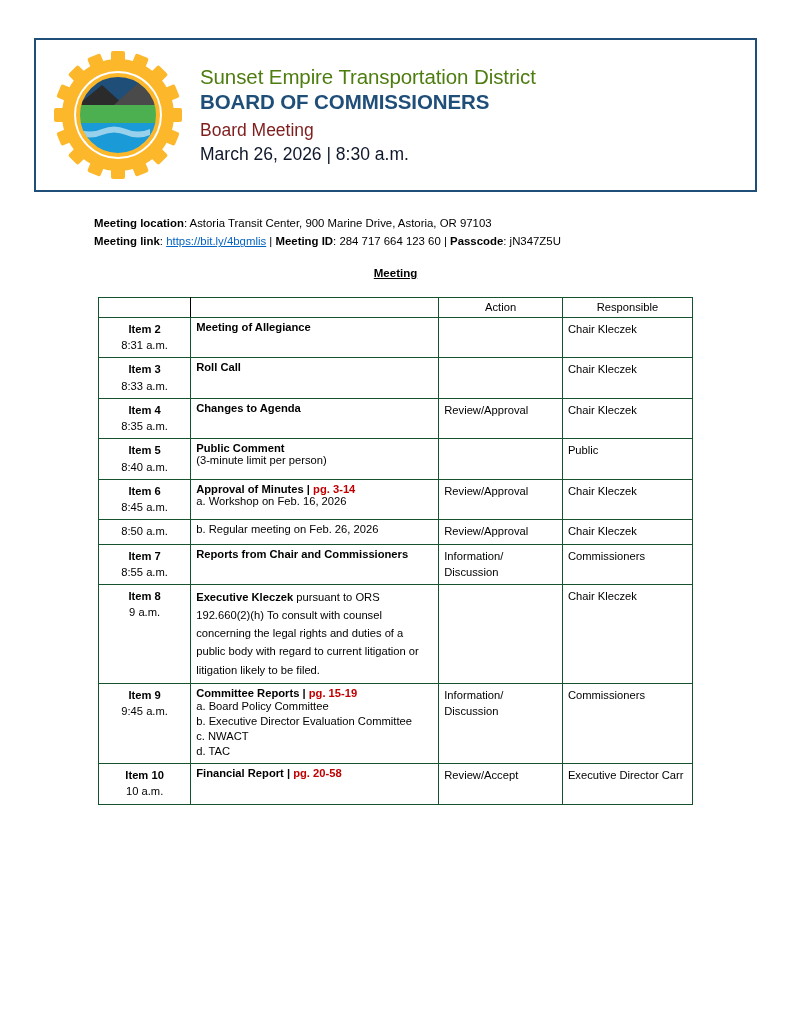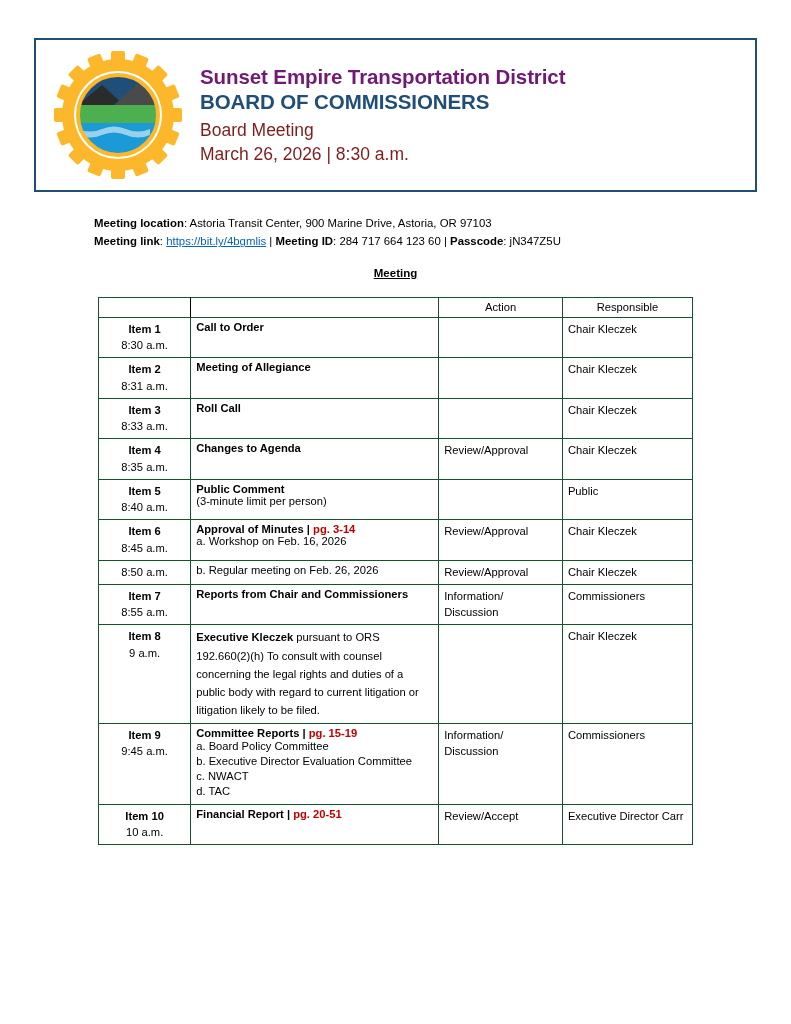--- a/index.html
+++ b/index.html
@@ -44,8 +44,8 @@
   }
   .org-name {
     font-size: 20.5px;
-    font-weight: bold;
-    color: #701a75;
+    font-weight: normal;
+    color: #4d7c0f;
     line-height: 1.22;
     letter-spacing: -0.1px;
   }

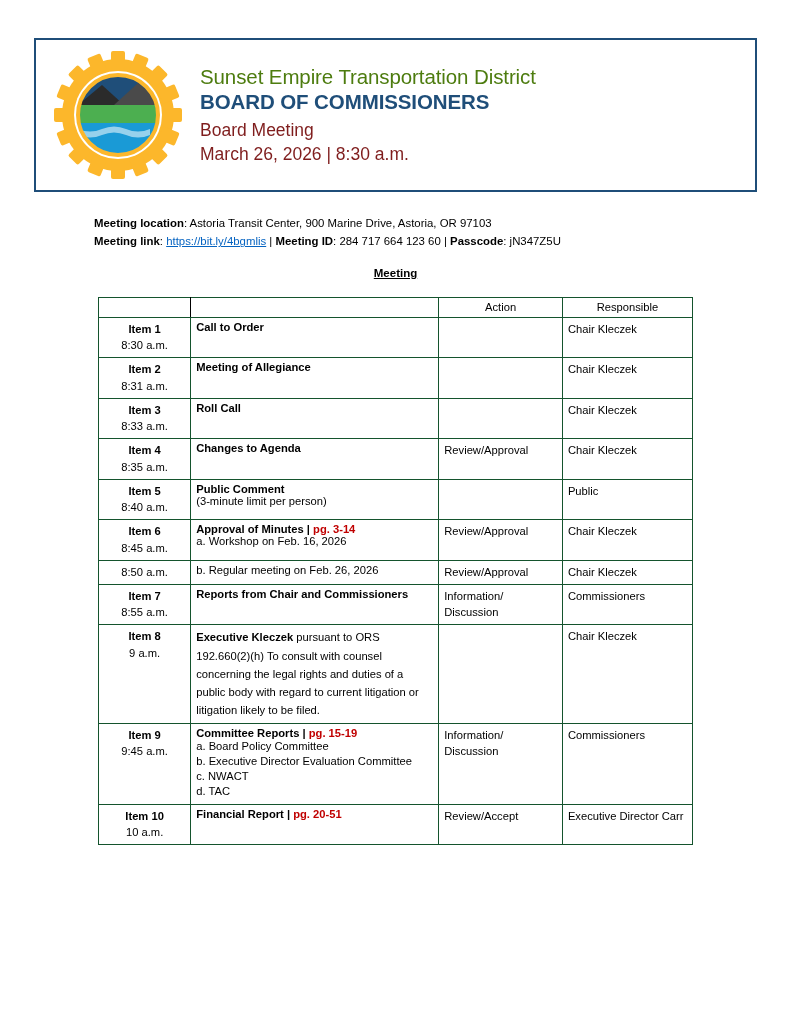--- a/index.html
+++ b/index.html
@@ -64,7 +64,7 @@
   }
   .meeting-when {
     font-size: 17.5px;
-    color: #7f1d1d;
+    color: #0f172a;
     line-height: 1.35;
   }
 

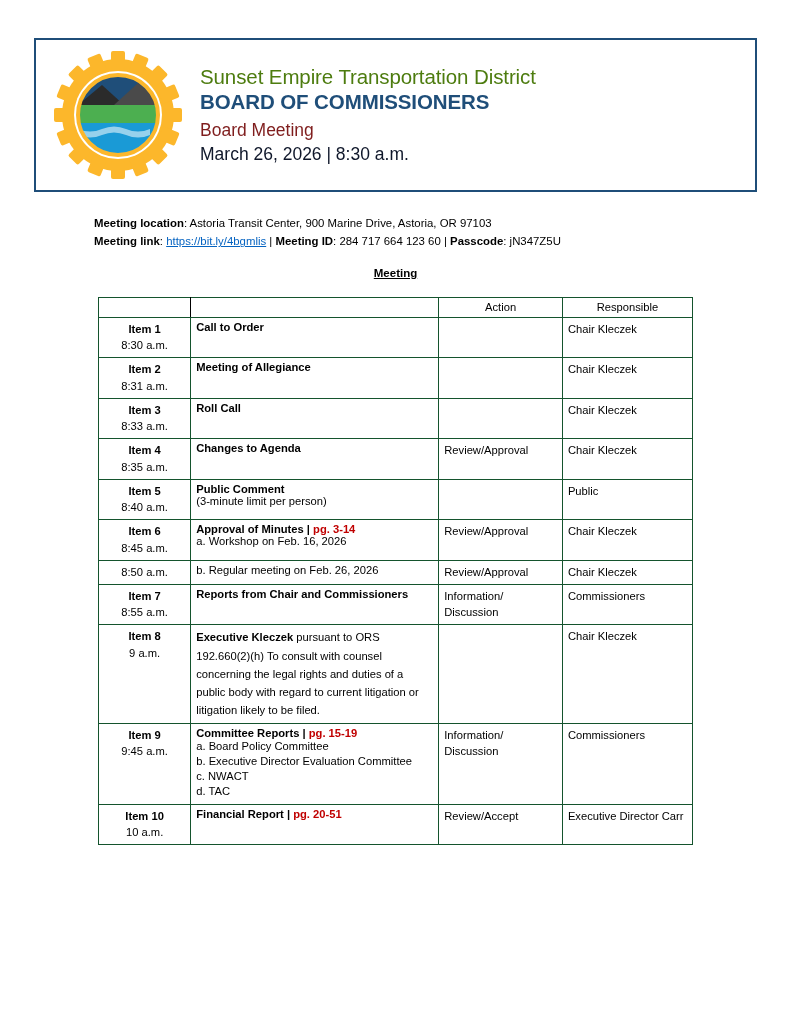--- a/index.html
+++ b/index.html
@@ -229,21 +229,6 @@
         <td class="col-resp">Responsible</td>
       </tr>
 
-      <tr>
-        <td class="col-item">
-          <span class="item-no">Item 1</span>
-          <span class="item-time">8:30 a.m.</span>
-        </td>
-        <td class="col-desc">
-          <span class="desc-title">Call to Order</span>
-        </td>
-        <td class="col-action">
-          <span class="cell-plain"></span>
-        </td>
-        <td class="col-resp">
-          <span class="cell-plain">Chair Kleczek</span>
-        </td>
-      </tr>
 
       <tr>
         <td class="col-item">

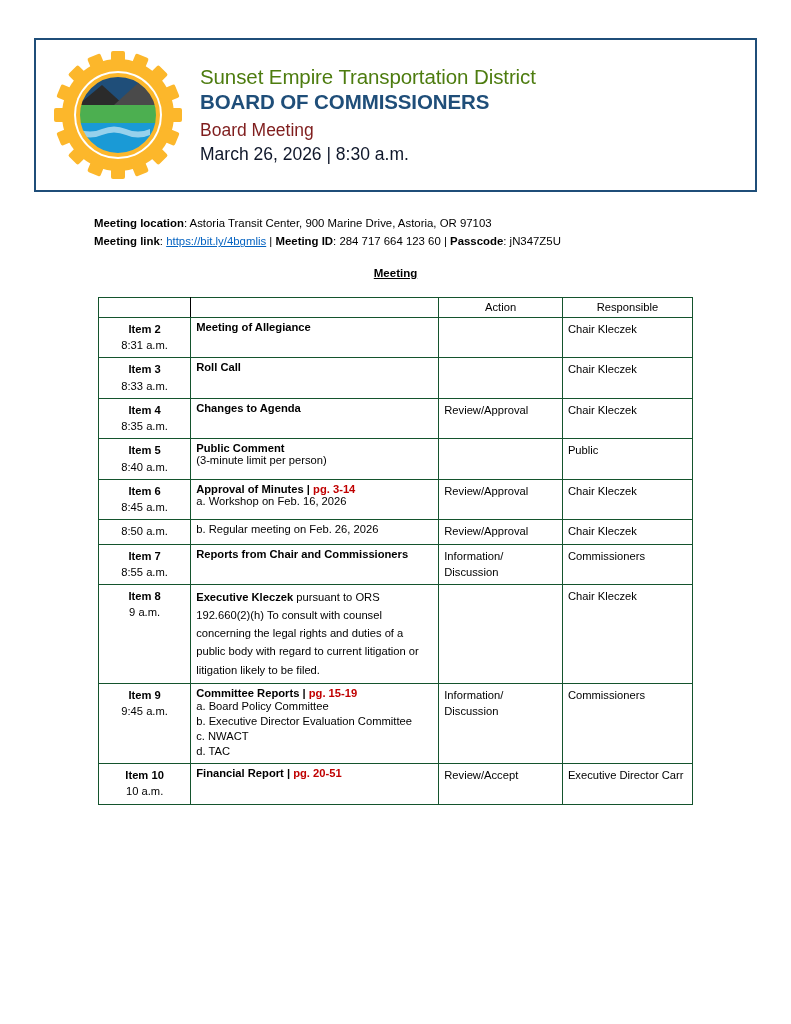--- a/index.html
+++ b/index.html
@@ -385,7 +385,7 @@
           <span class="item-time">10 a.m.</span>
         </td>
         <td class="col-desc">
-          <span class="desc-title">Financial Report | </span><span class="pg-red">pg. 20-51</span>
+          <span class="desc-title">Financial Report | </span><span class="pg-red">pg. 20-58</span>
         </td>
         <td class="col-action">
           <span class="cell-plain">Review/Accept</span>

